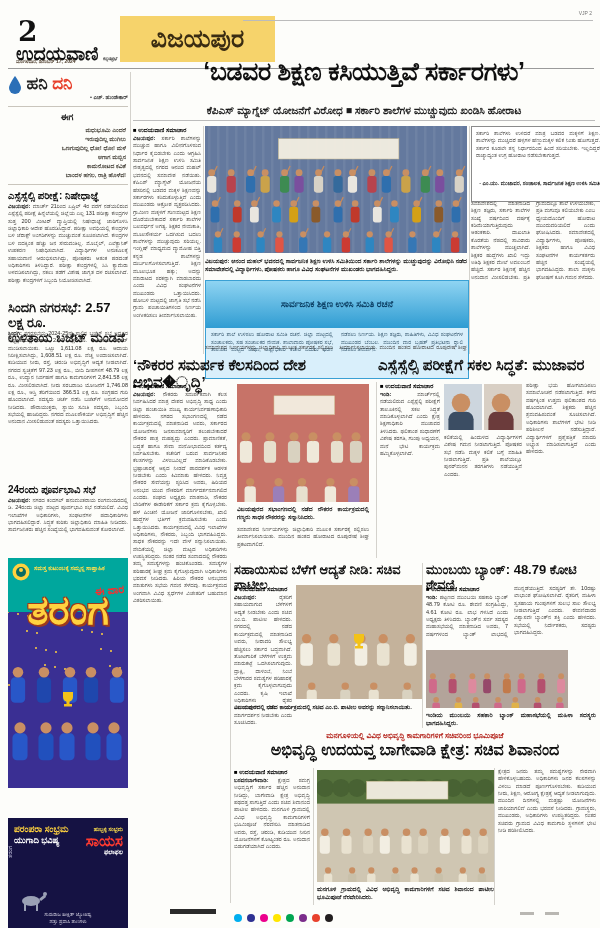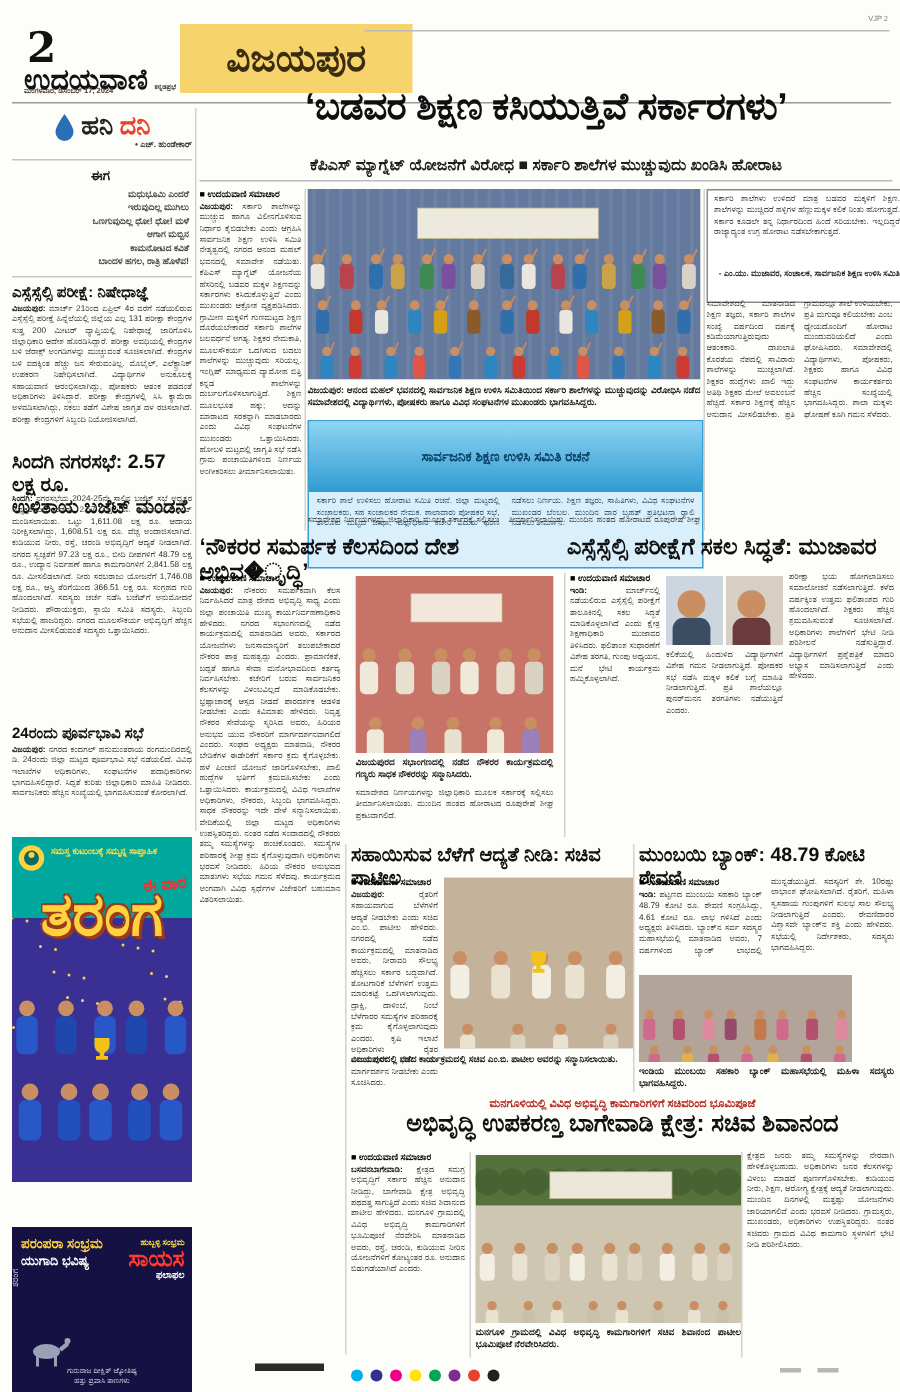--- a/index.html
+++ b/index.html
@@ -85,7 +85,7 @@
   <div class="vrule" style="left:130px;top:72px;height:482px"></div>
 
   <div class="abs" style="left:8px;top:74px;width:120px">
-    <div style="text-align:center">
+    <div style="">
       <svg width="14" height="18" viewBox="0 0 14 18" style="vertical-align:middle">
           <path d="M7 0 C7 0 13 8 13 12 A6 6 0 0 1 1 12 C1 8 7 0 7 0 Z" fill="#2b6fb7"></path>
         </svg>

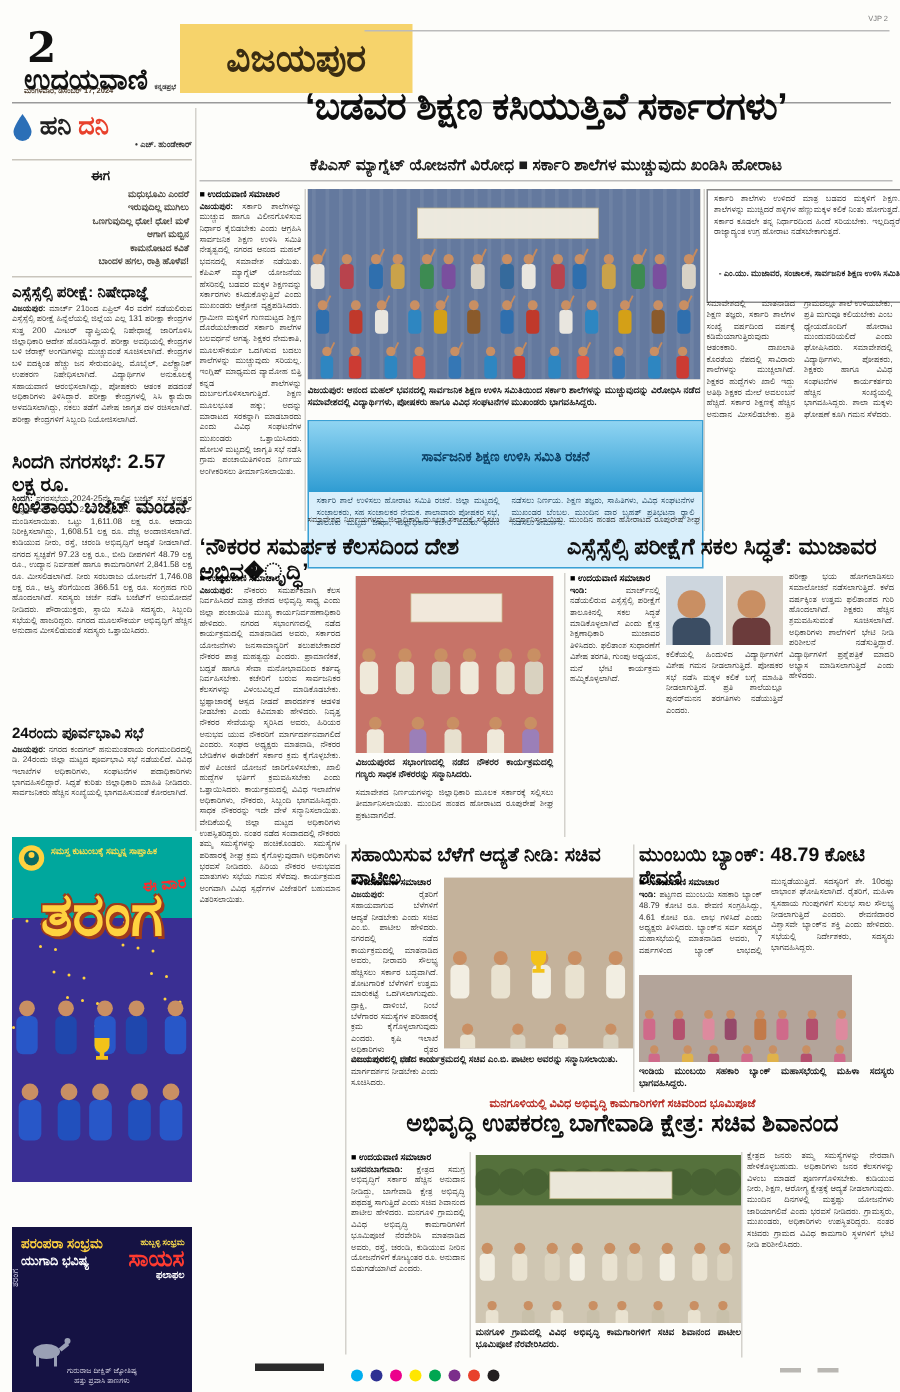--- a/index.html
+++ b/index.html
@@ -517,7 +517,7 @@
   <div class="abs cap" style="left:426px;top:711px;width:170px;height:16px">ಇಂಡಿಯ ಮುಂಬಯಿ ಸಹಕಾರಿ ಬ್ಯಾಂಕ್ ಮಹಾಸಭೆಯಲ್ಲಿ ಮಹಿಳಾ ಸದಸ್ಯರು ಭಾಗವಹಿಸಿದ್ದರು.</div>
 
   <div class="abs kicker" style="left:234px;top:731px;width:362px">ಮನಗೂಳಿಯಲ್ಲಿ ವಿವಿಧ ಅಭಿವೃದ್ಧಿ ಕಾಮಗಾರಿಗಳಿಗೆ ಸಚಿವರಿಂದ ಭೂಮಿಪೂಜೆ</div>
-  <div class="abs hmed" style="left:234px;top:741px;width:362px;text-align:center;font-size:16px">ಅಭಿವೃದ್ಧಿ ಉಪಕರಣ್ತ ಬಾಗೇವಾಡಿ ಕ್ಷೇತ್ರ: ಸಚಿವ ಶಿವಾನಂದ</div>
+  <div class="abs hmed" style="left:234px;top:741px;width:362px;text-align:center;font-size:16px">ಅಭಿವೃದ್ಧಿ ಉದಯವ್ತ ಬಾಗೇವಾಡಿ ಕ್ಷೇತ್ರ: ಸಚಿವ ಶಿವಾನಂದ</div>
   <div class="vrule" style="left:313px;top:768px;height:137px"></div>
   <div class="vrule" style="left:494px;top:768px;height:137px"></div>
 

